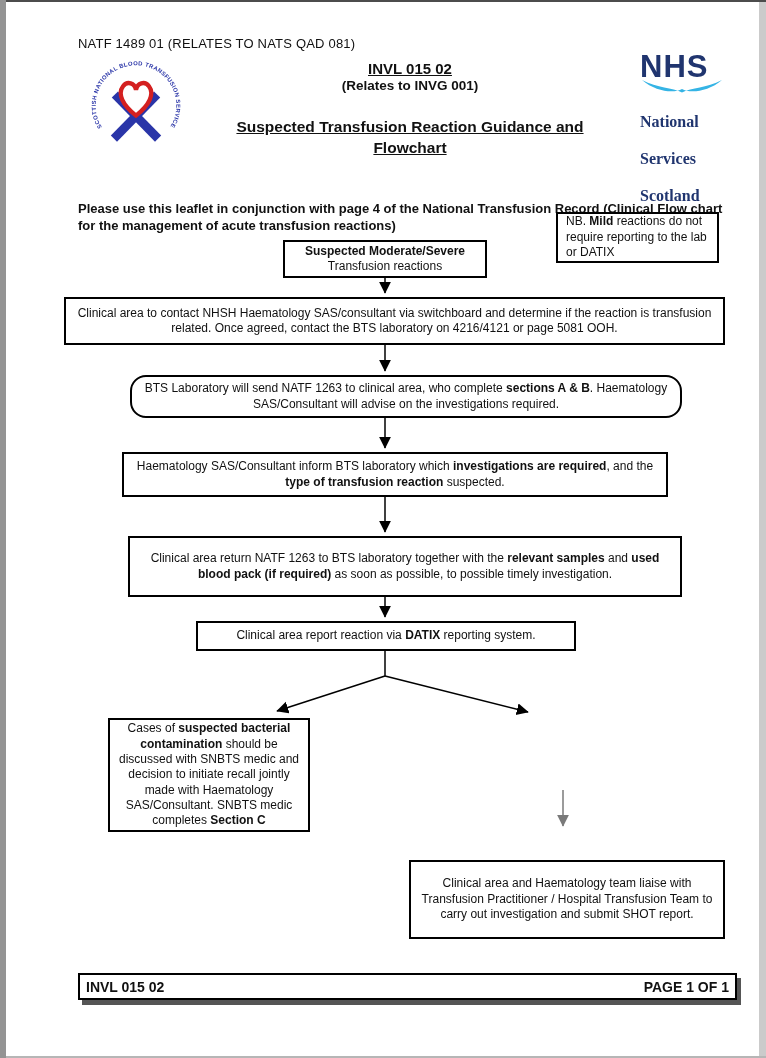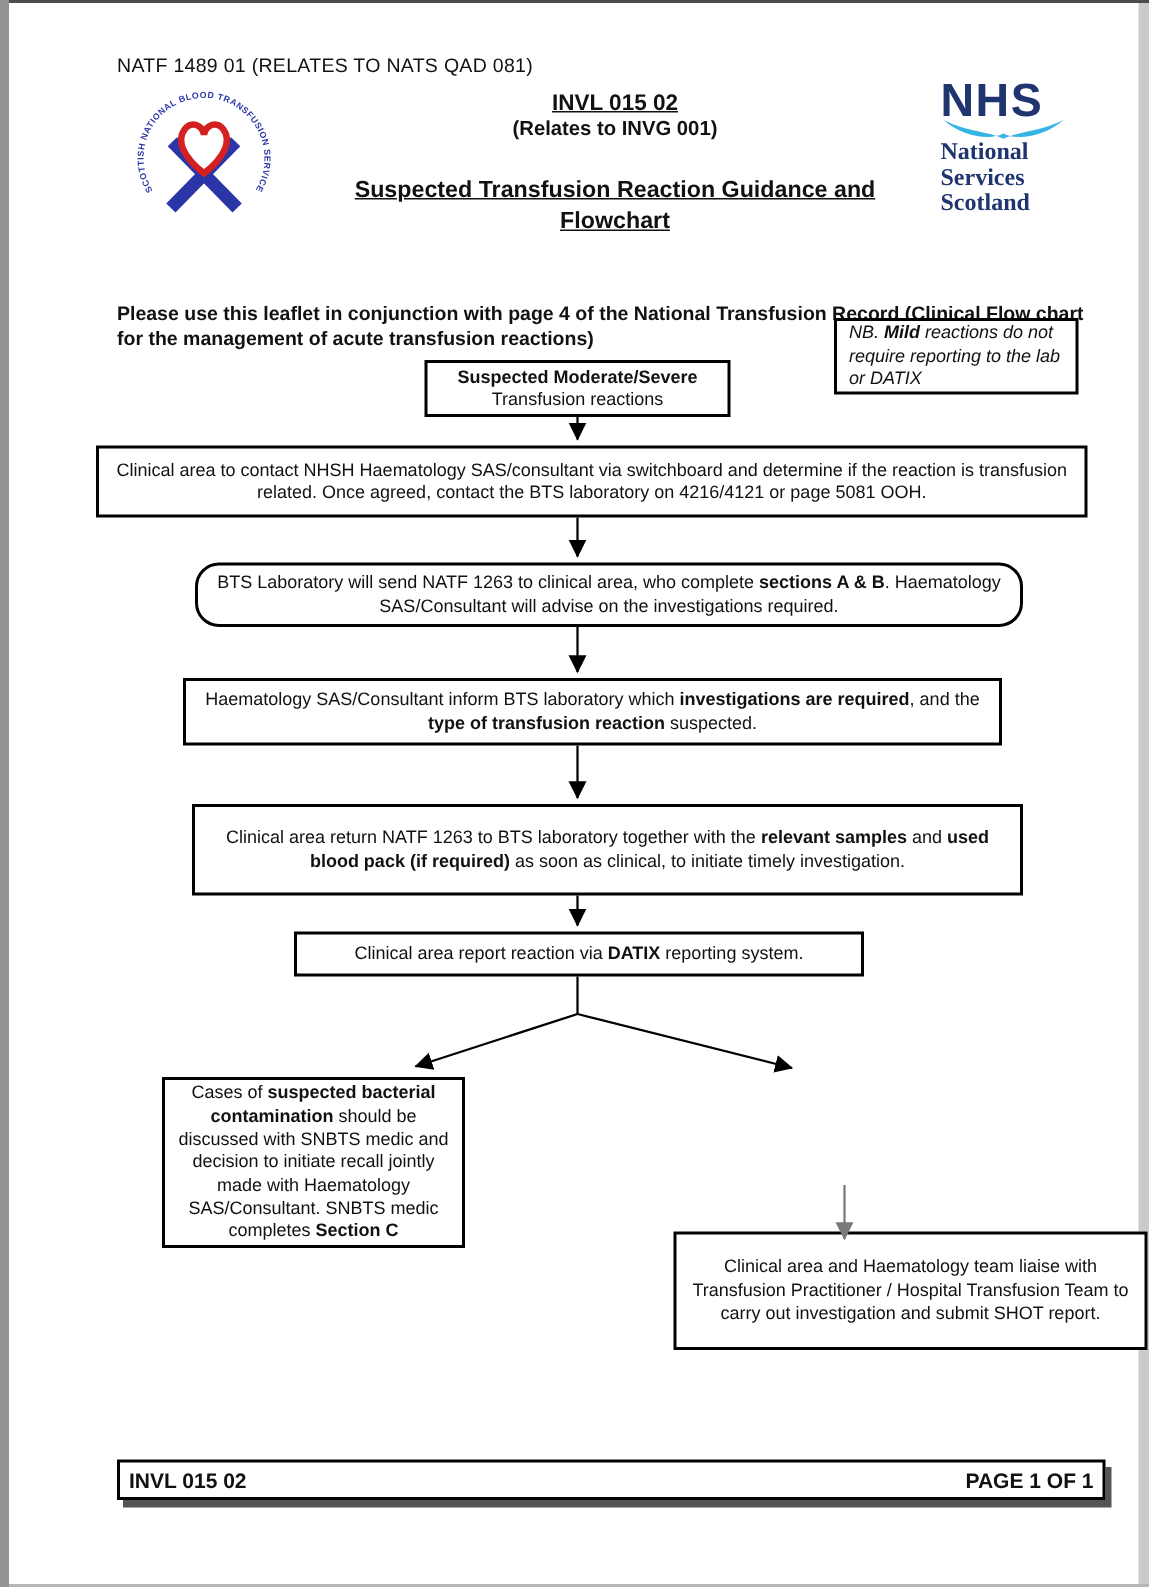--- a/index.html
+++ b/index.html
@@ -25,7 +25,7 @@
   .h-title .u{text-decoration:underline;}
 
   
-  .nhs{position:absolute;left:627px;top:52px;width:92px;}
+  .nhs{position:absolute;left:640px;top:52px;width:92px;}
   .nhs-word{font-size:31px;font-weight:bold;color:#20356f;letter-spacing:1px;line-height:.95;}
   .nhs-swoosh{display:block;margin-top:-2px;}
   .nhs-sub{font-family:"Liberation Serif","DejaVu Serif",serif;font-weight:bold;

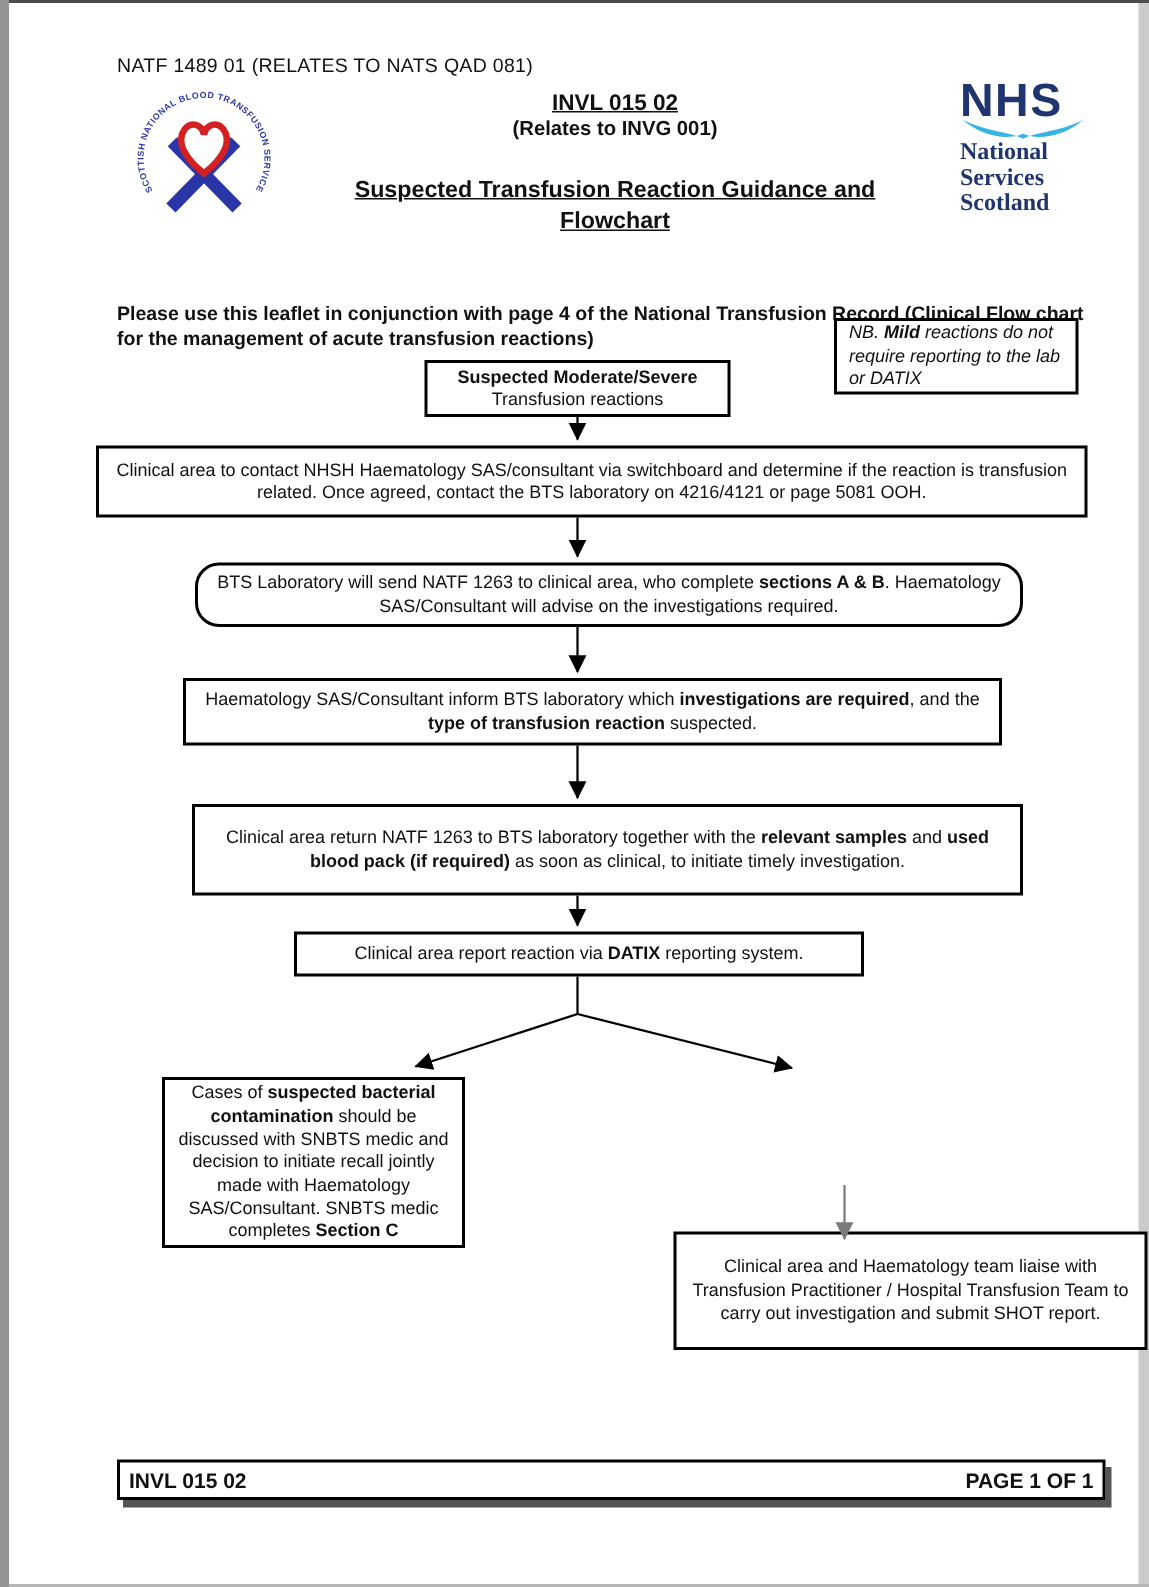--- a/index.html
+++ b/index.html
@@ -29,7 +29,7 @@
   .nhs-word{font-size:31px;font-weight:bold;color:#20356f;letter-spacing:1px;line-height:.95;}
   .nhs-swoosh{display:block;margin-top:-2px;}
   .nhs-sub{font-family:"Liberation Serif","DejaVu Serif",serif;font-weight:bold;
-           color:#20356f;font-size:16px;line-height:1.05;margin-top:0;}
+           color:#20356f;font-size:16px;line-height:1.05;margin-top:20px;}
 
   .intro{position:absolute;left:78px;top:188px;width:652px;font-size:13px;font-weight:bold;line-height:1.3;}
 

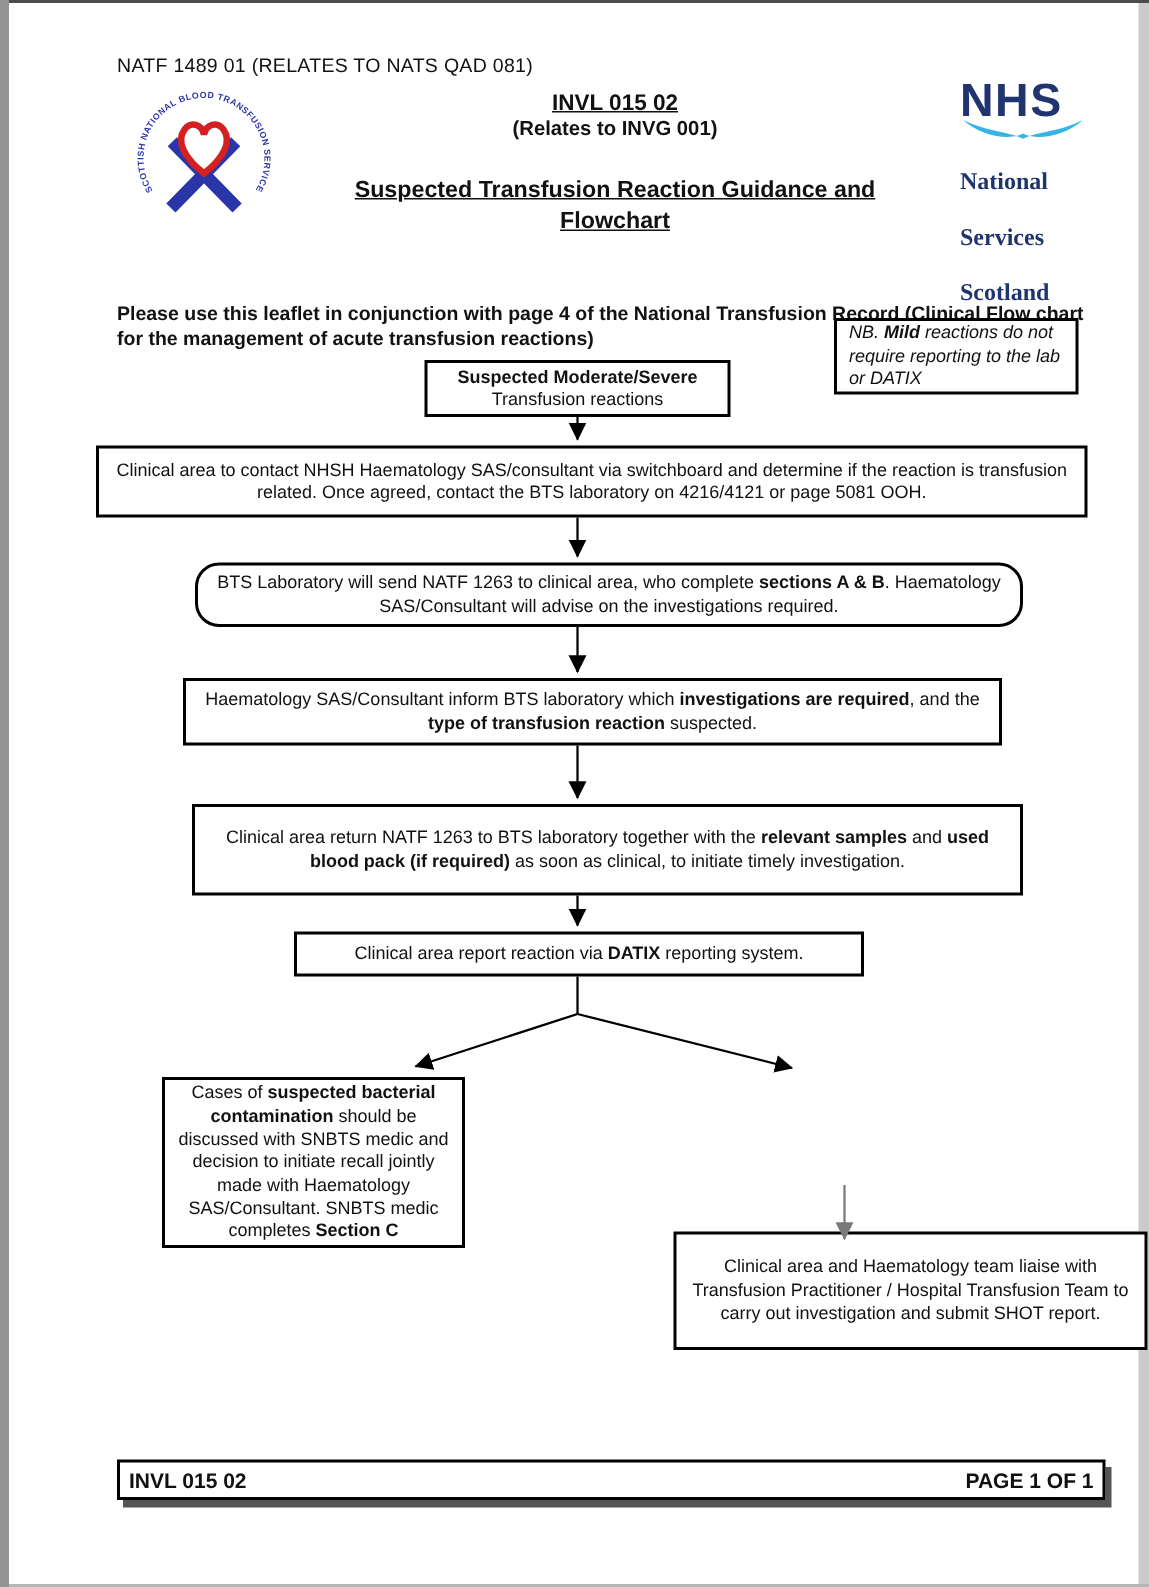--- a/index.html
+++ b/index.html
@@ -39,7 +39,7 @@
         font-size:12px;line-height:1.28;padding:3px 8px;}
   .fbox b,.fbox span.b{font-weight:bold;}
   .box-start{left:283px;top:240px;width:204px;height:38px;flex-direction:column;}
-  .box-note{left:556px;top:212px;width:163px;height:51px;text-align:left;justify-content:flex-start;align-items:center;font-style:italic;}
+  .box-note{left:556px;top:212px;width:163px;height:51px;text-align:left;justify-content:flex-start;align-items:center;}
   .box-contact{left:64px;top:297px;width:661px;height:48px;}
   .box-natf{left:130px;top:375px;width:552px;height:43px;border-radius:16px;}
   .box-inform{left:122px;top:452px;width:546px;height:45px;}

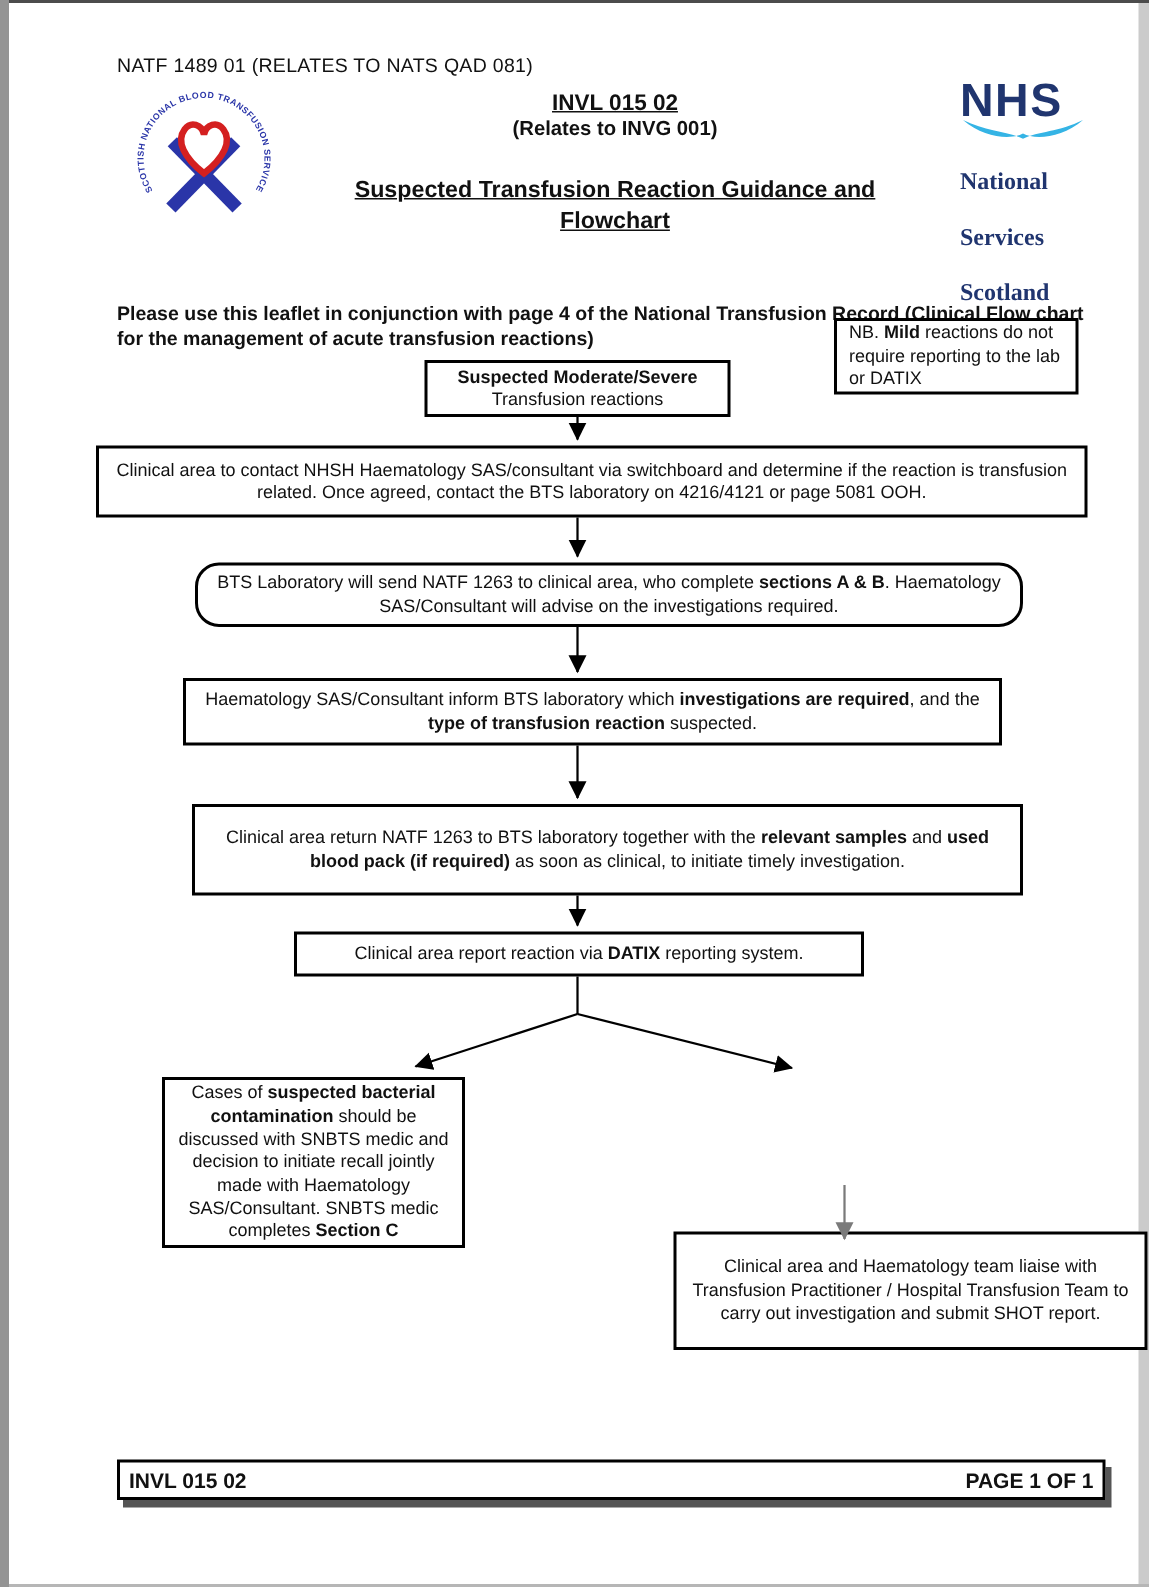--- a/index.html
+++ b/index.html
@@ -125,7 +125,7 @@
     </div>
 
   <div class="fbox box-return">
-      <span><span>Clinical area return NATF 1263 to BTS laboratory together with the </span><span style="font-weight: bold;">relevant samples</span><span> and </span><span style="font-weight: bold;">used blood pack (if required)</span><span> as soon as clinical, to initiate timely investigation.</span></span>
+      <span><span>Clinical area return NATF 1263 to BTS laboratory together with the </span><span style="font-weight: bold;">relevant samples</span><span> and </span><span style="font-weight: bold;">used blood pack (if required)</span><span> as soon as possible, to possible timely investigation.</span></span>
     </div>
 
   <div class="fbox box-datix">

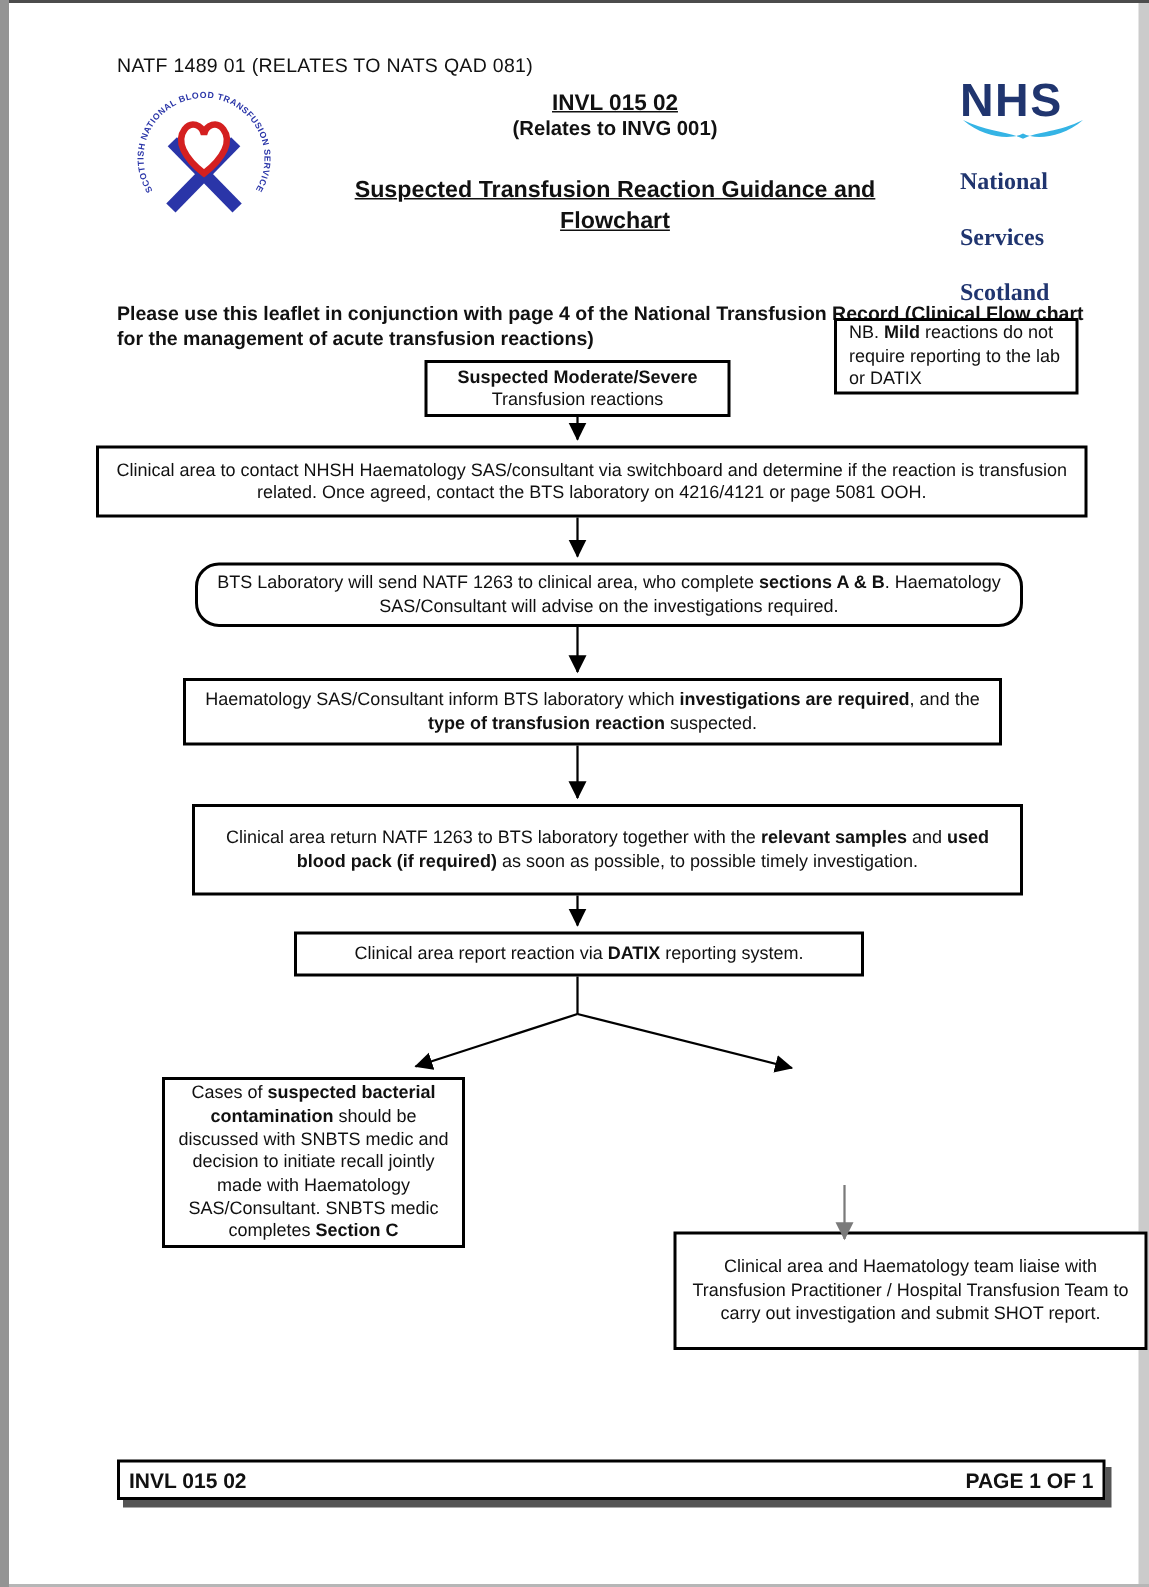--- a/index.html
+++ b/index.html
@@ -47,7 +47,7 @@
   .box-datix{left:196px;top:621px;width:380px;height:30px;}
   .box-bacterial{left:108px;top:718px;width:202px;height:114px;}
   .box-shot{left:412px;top:721px;width:311px;height:69px;}
-  .box-liaise{left:409px;top:821px;width:316px;height:79px;margin-left:40px;}
+  .box-liaise{left:409px;top:860px;width:316px;height:79px;}
 
   .footer-bar{position:absolute;left:78px;top:973px;width:659px;height:27px;box-sizing:border-box;
               border:2px solid #000;background:#fff;display:flex;align-items:center;

